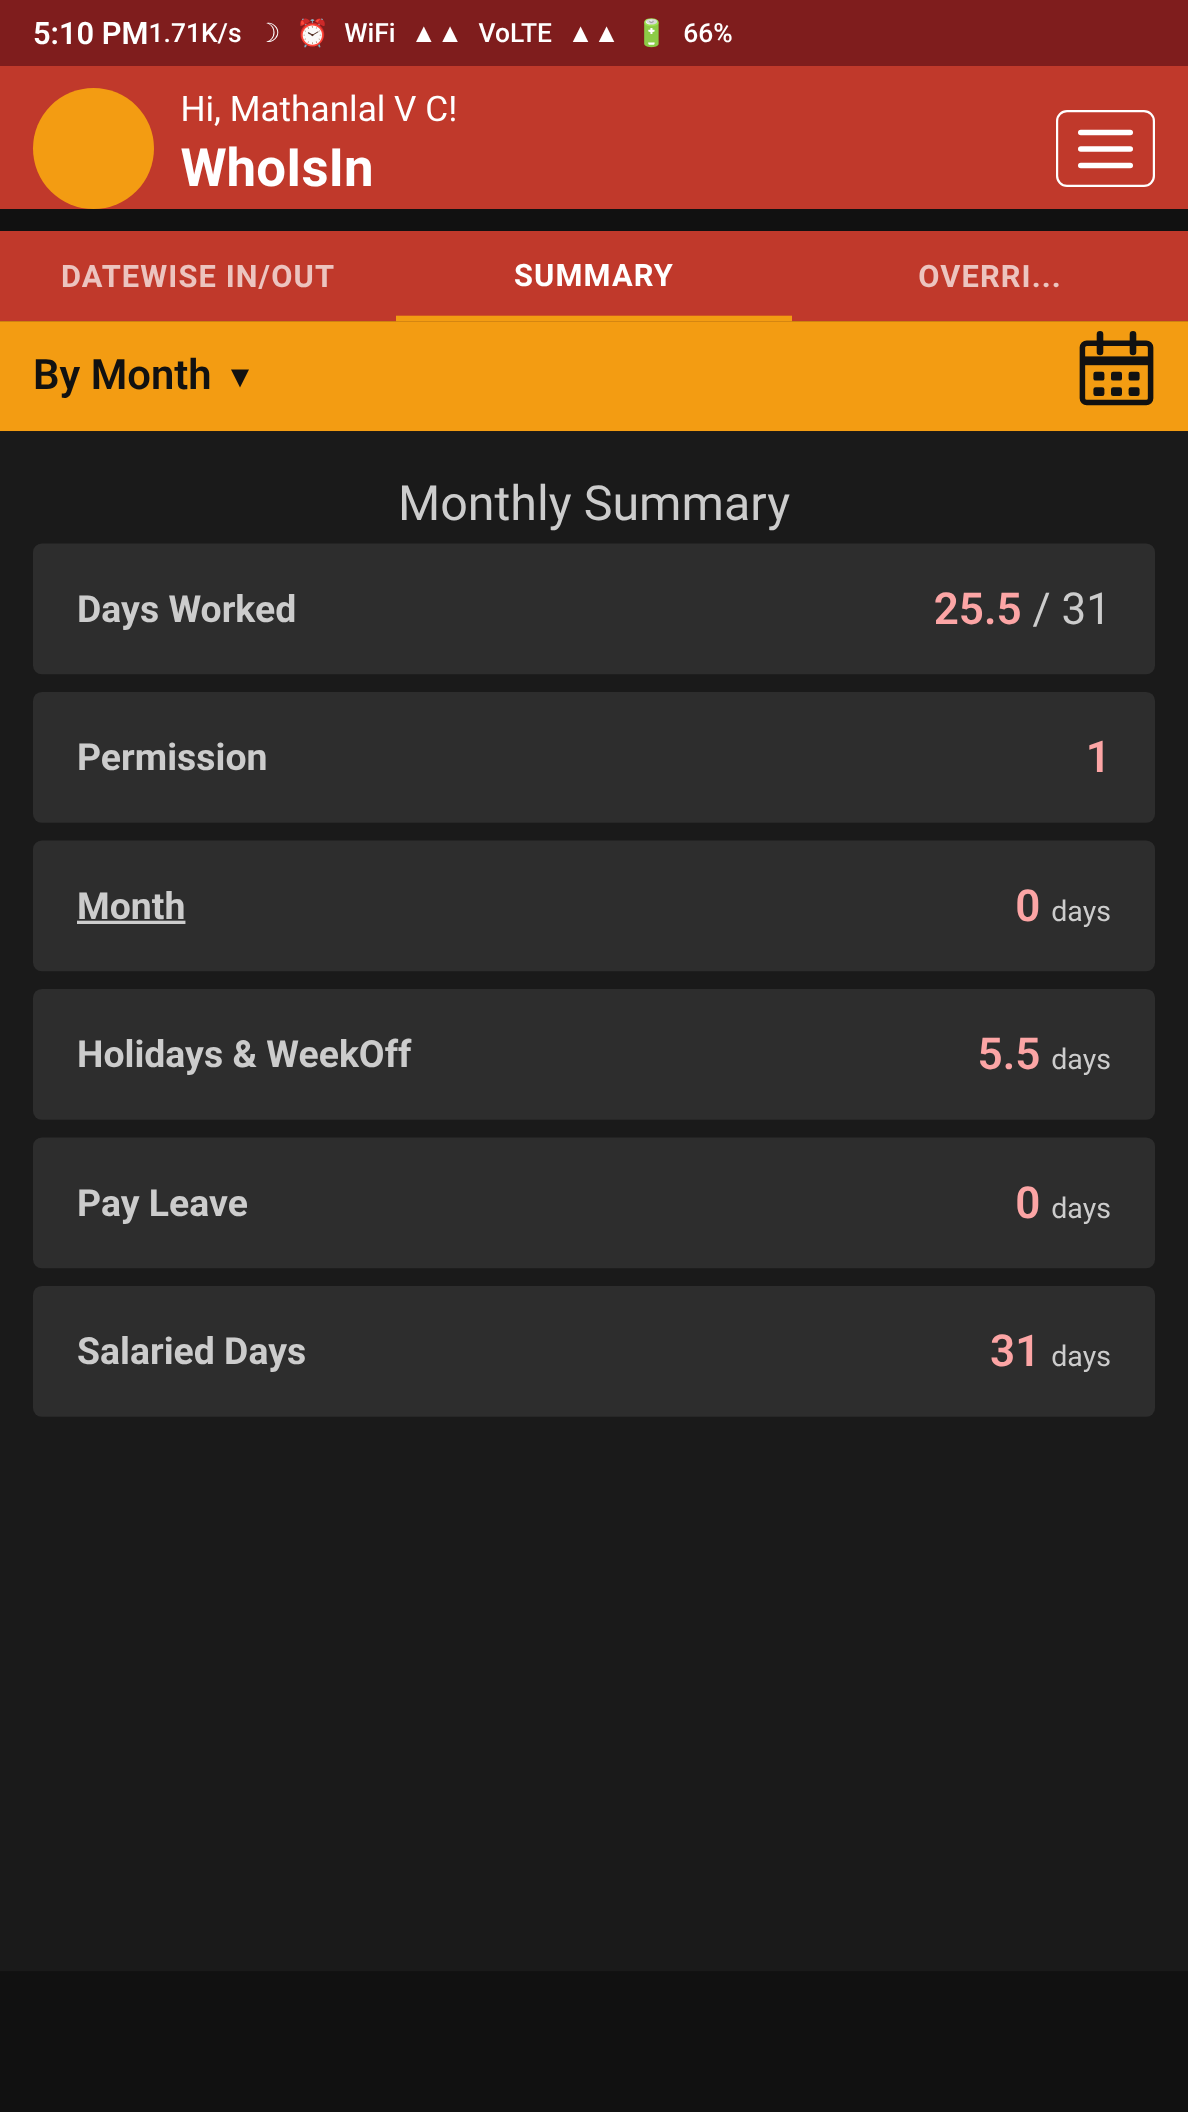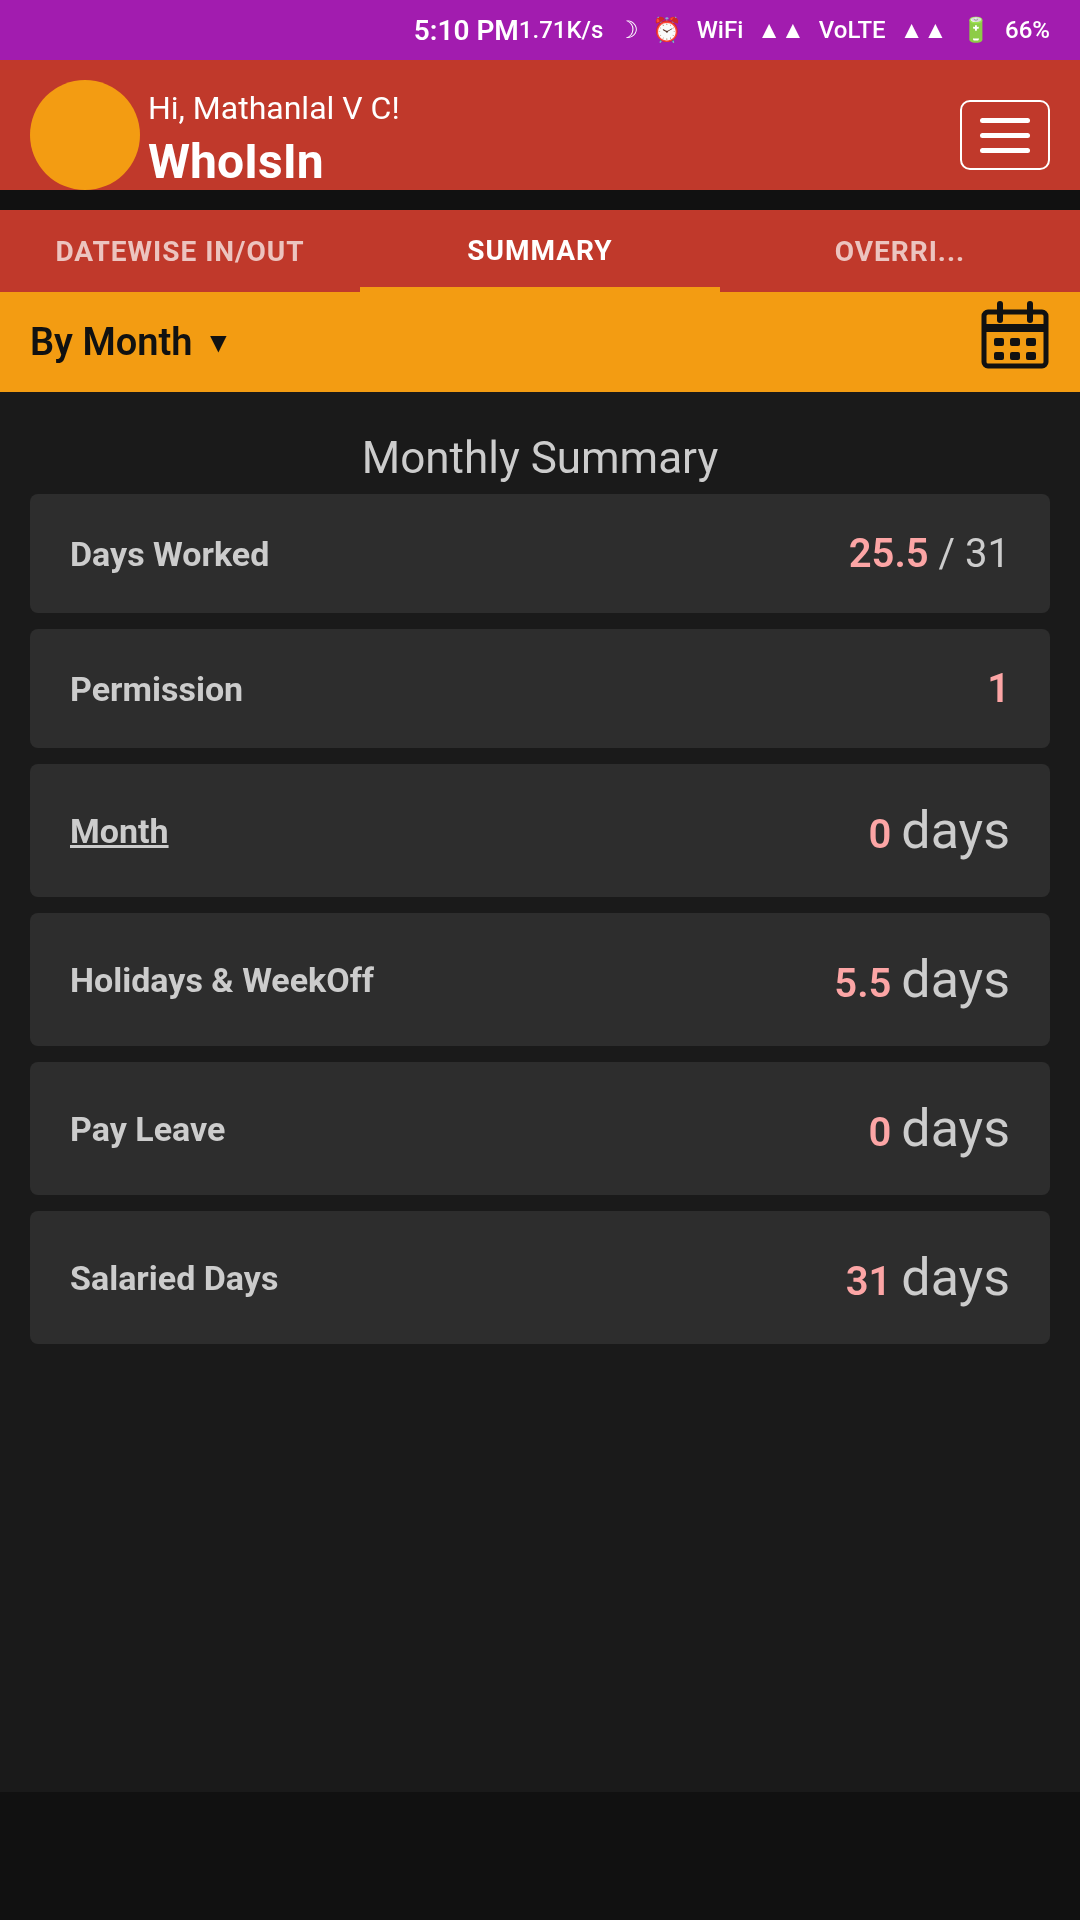--- a/index.html
+++ b/index.html
@@ -21,10 +21,10 @@
     .status-bar {
       width: 100%;
       height: 60px;
-      background: #a21caf;
-      display: flex;
-      align-items: center;
-      justify-content: flex-end;
+      background: #7f1d1d;
+      display: flex;
+      align-items: center;
+      justify-content: flex-start;
       padding: 0 30px;
       color: white;
       font-size: 28px;

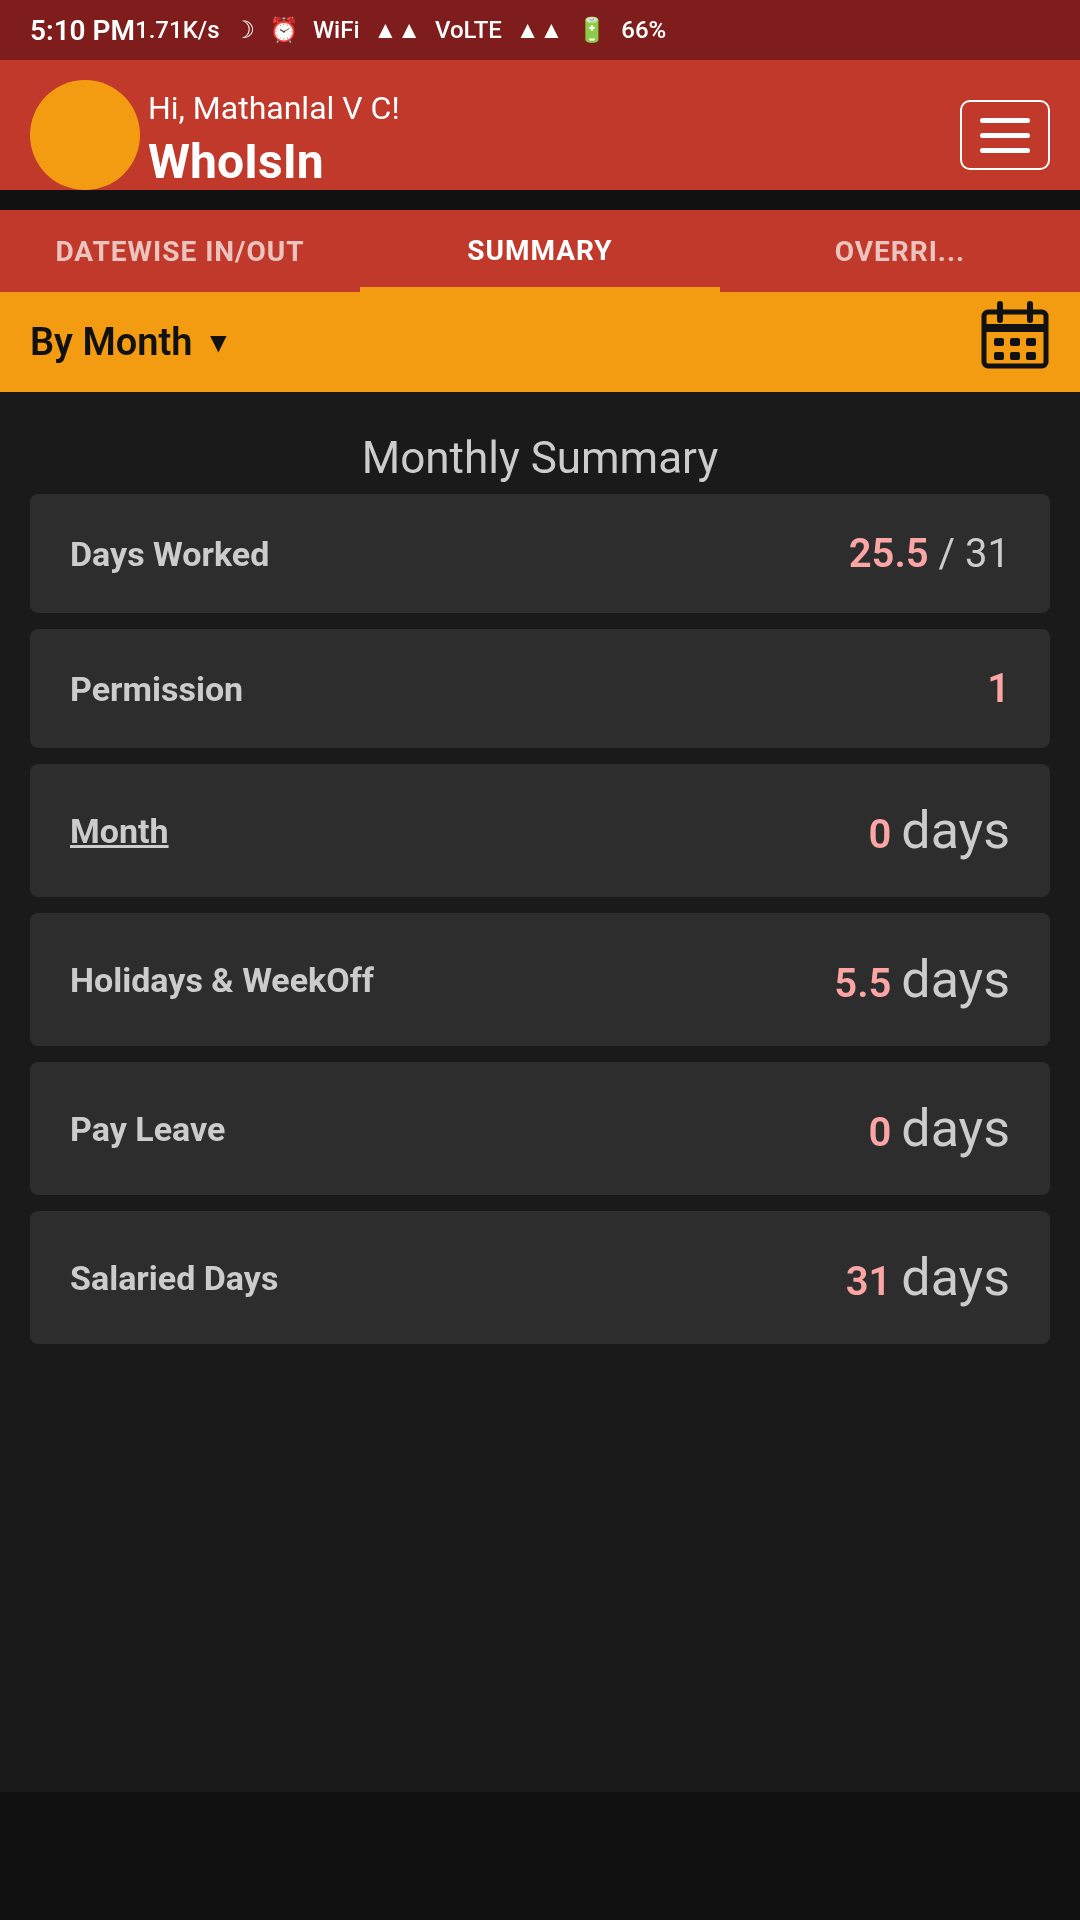--- a/index.html
+++ b/index.html
@@ -55,8 +55,8 @@
 
     .header-left {
       display: flex;
-      align-items: flex-end;
-      gap: 8px;
+      align-items: flex-start;
+      gap: 24px;
     }
 
     .avatar {

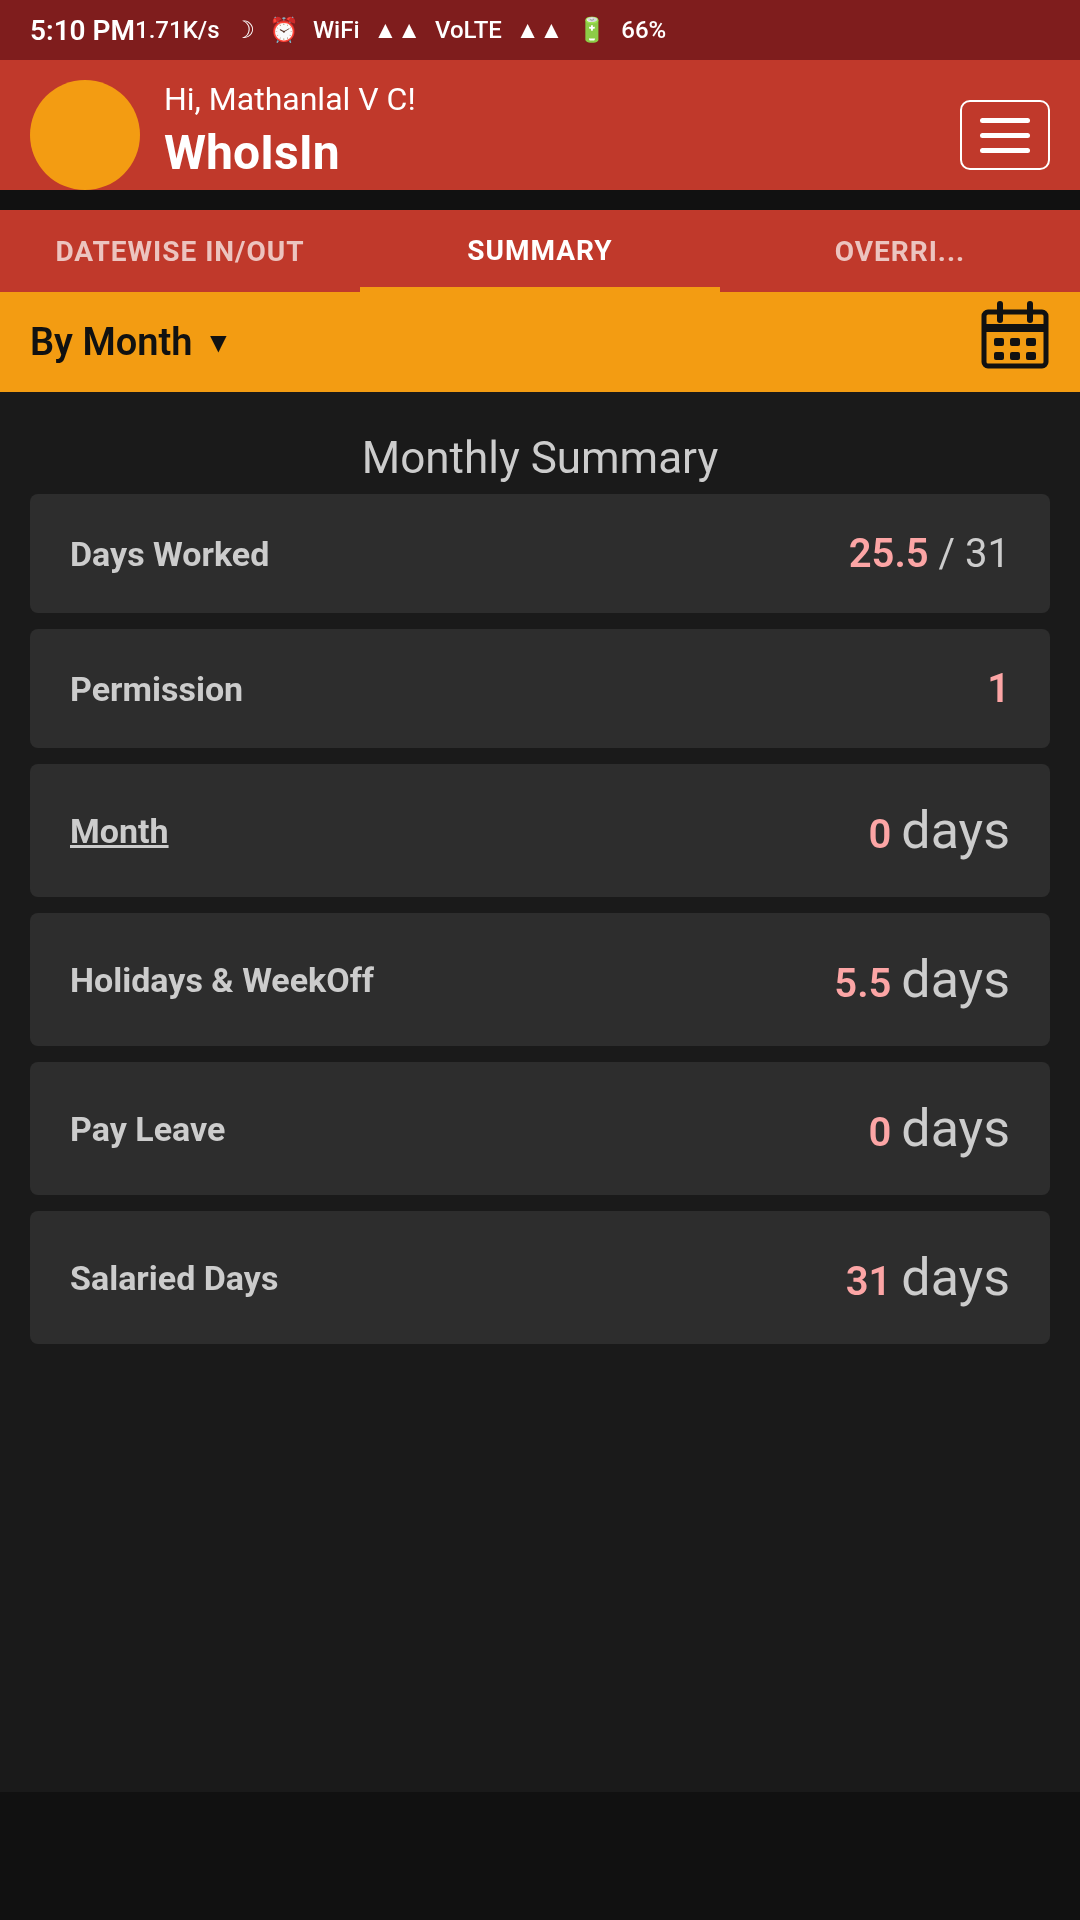--- a/index.html
+++ b/index.html
@@ -229,7 +229,7 @@
 
     .card-value span.days-text {
       color: #ccc;
-      font-size: 52px;
+      font-size: 26px;
     }
   </style>
 </head>

